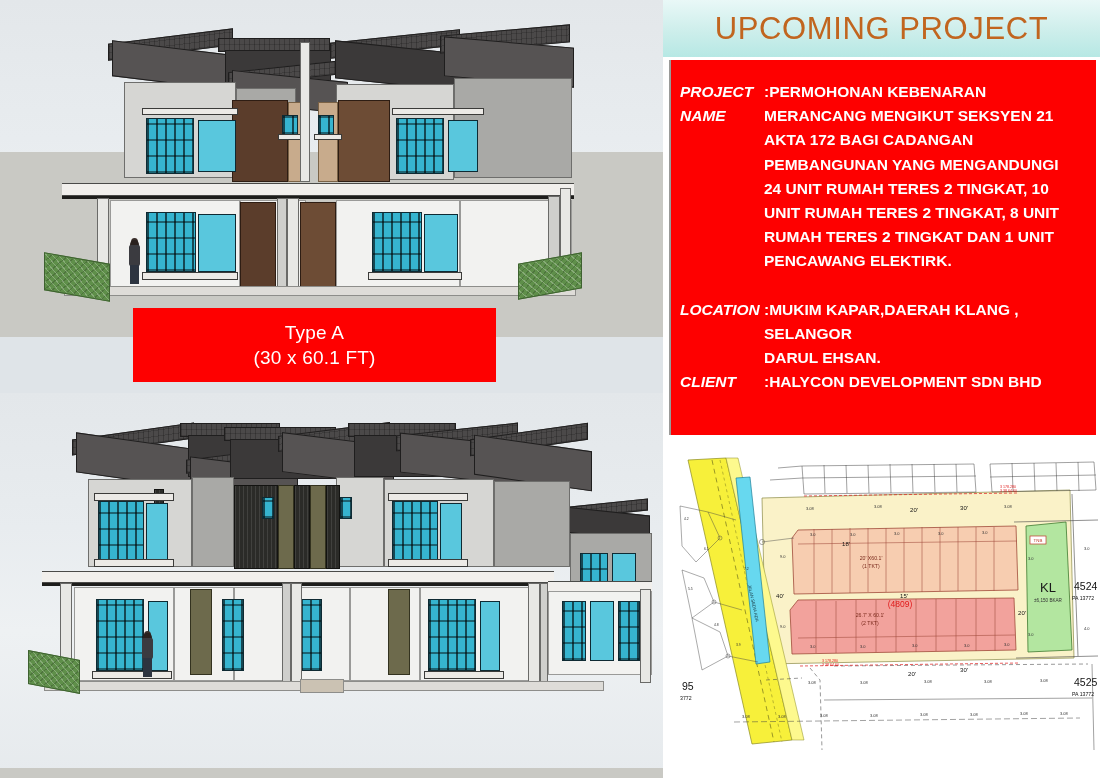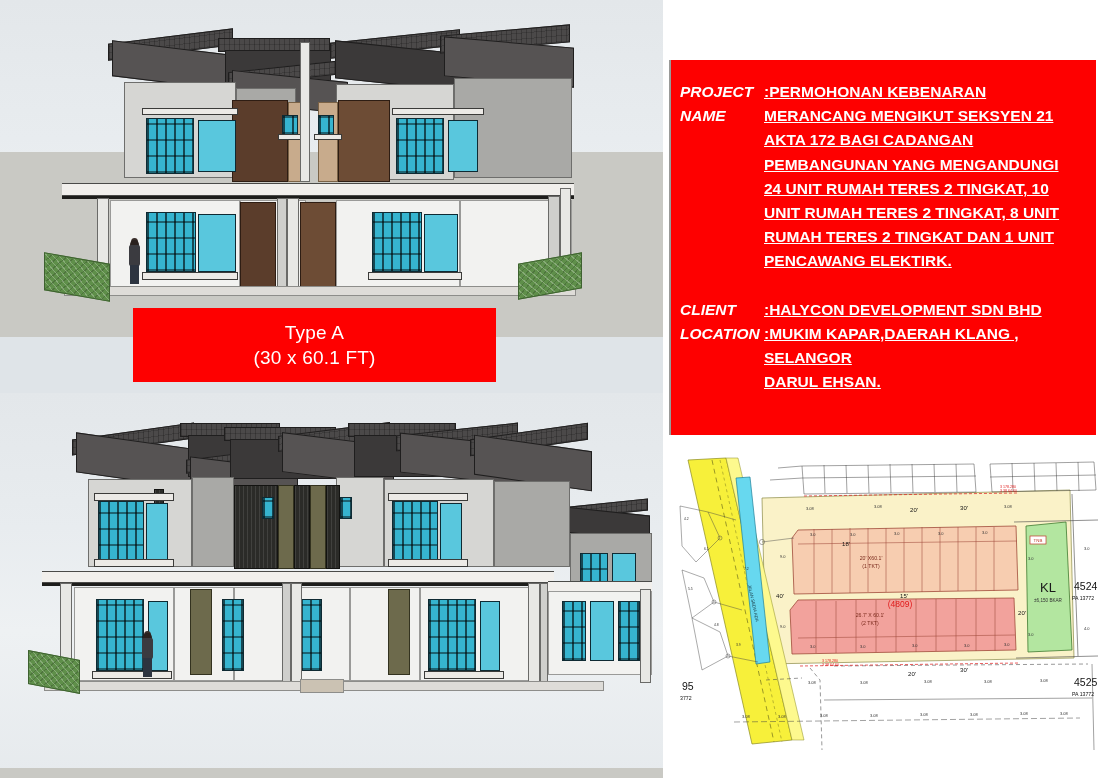--- a/index.html
+++ b/index.html
@@ -289,6 +289,9 @@
 
   <div class="right-panel">
 
+    <div class="rp-header">
+      <div class="title">UPCOMING PROJECT</div>
+    </div>
 
     <div class="info-box">
       <div class="info-inner">

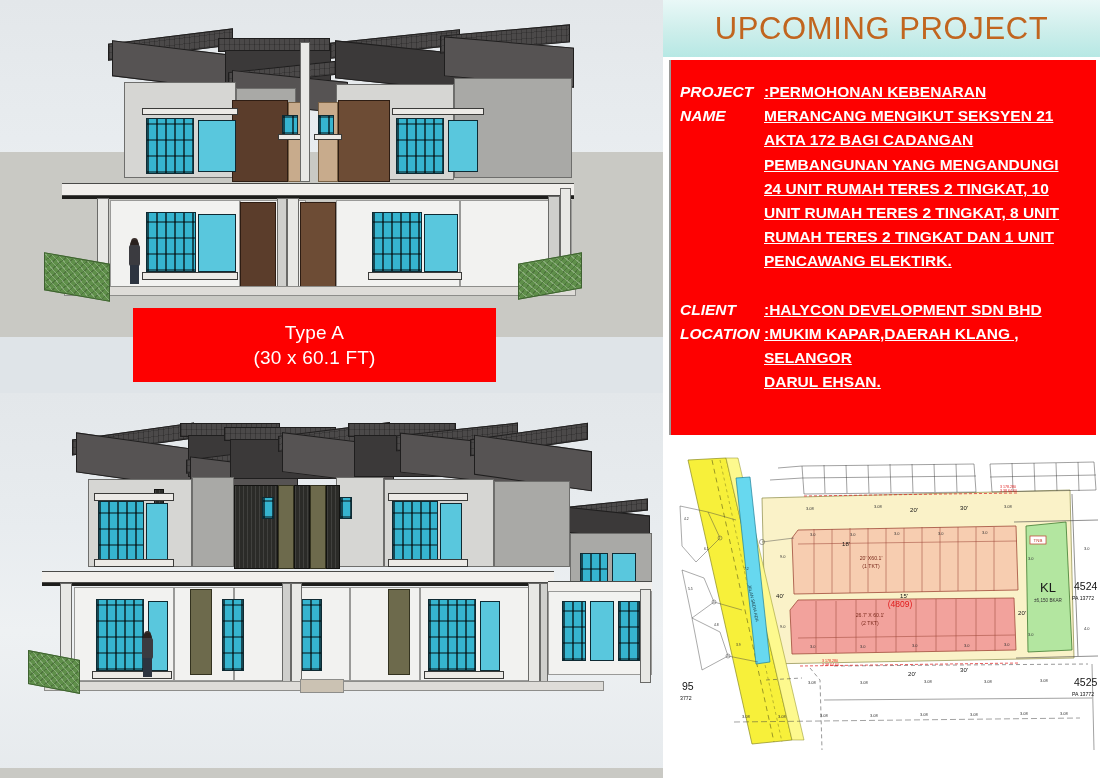--- a/index.html
+++ b/index.html
@@ -80,7 +80,7 @@
   .info-inner{position:absolute;left:9px;top:20px;right:4px;}
   .info-row{display:flex;color:#ffffff;font-size:15.5px;line-height:24.2px;font-weight:bold;}
   .info-label{width:84px;flex:0 0 84px;white-space:pre;font-style:italic;}
-  .info-val{flex:1;white-space:pre-line;text-decoration:underline;}
+  .info-val{flex:1;white-space:pre-line;}
   .spacer-row{height:24px;}
 
   

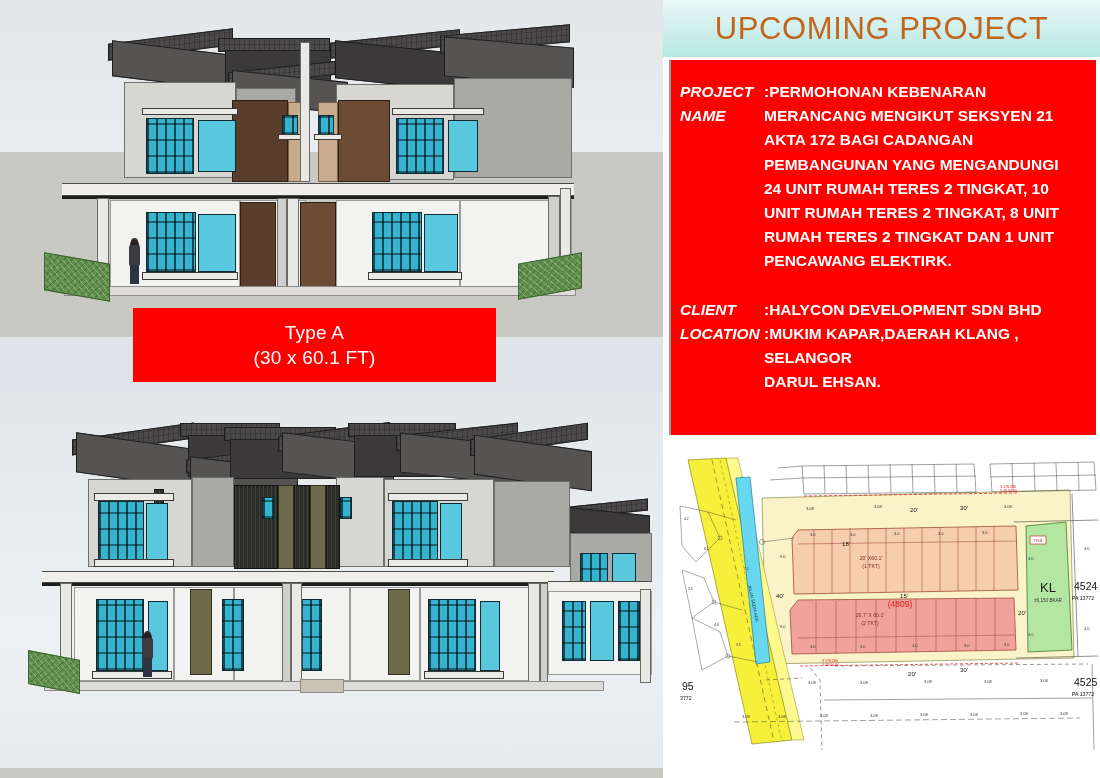--- a/index.html
+++ b/index.html
@@ -309,14 +309,14 @@
         </div>
         <div class="spacer-row"></div>
         <div class="info-row">
-          <div class="info-label">CLIENT</div>
-          <div class="info-val">:HALYCON DEVELOPMENT SDN BHD</div>
-        </div>
-        <div class="info-row">
           <div class="info-label">LOCATION</div>
           <div class="info-val">:MUKIM KAPAR,DAERAH KLANG ,
  SELANGOR
  DARUL EHSAN.</div>
+        </div>
+        <div class="info-row">
+          <div class="info-label">CLIENT</div>
+          <div class="info-val">:HALYCON DEVELOPMENT SDN BHD</div>
         </div>
       </div>
     </div>

